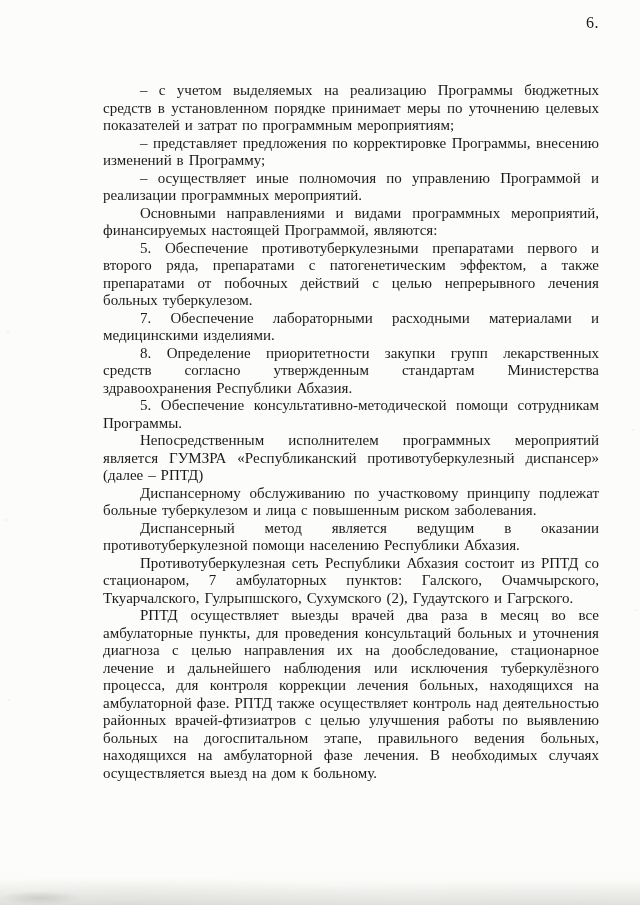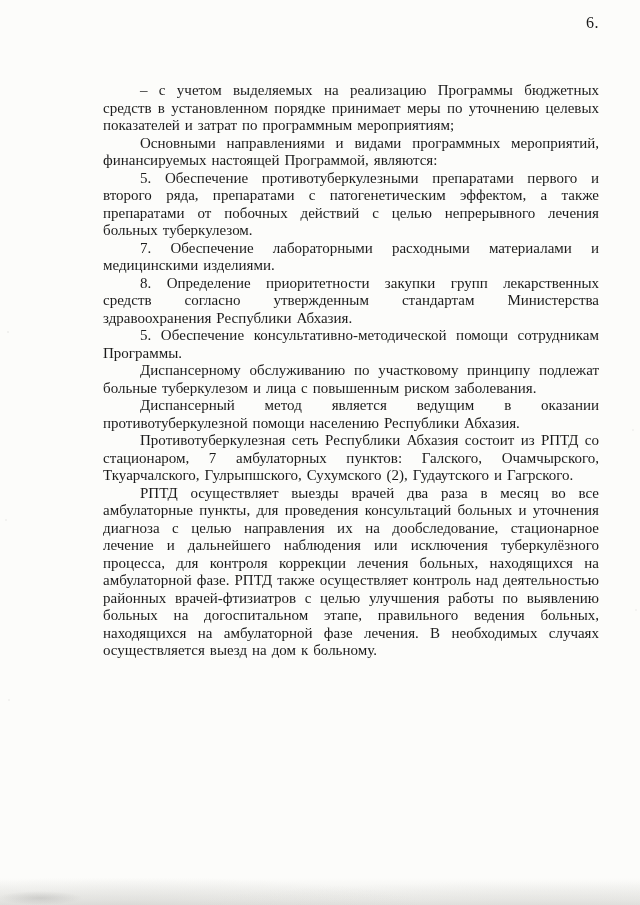--- a/index.html
+++ b/index.html
@@ -70,6 +70,7 @@
 
   <div class="content">
     <p class="para">– с учетом выделяемых на реализацию Программы бюджетных средств в установленном порядке принимает меры по уточнению целевых показателей и затрат по программным мероприятиям;</p>
+    <p class="para">– представляет предложения по корректировке Программы, внесению изменений в Программу;</p>
     <p class="para">Основными направлениями и видами программных мероприятий, финансируемых настоящей Программой, являются:</p>
     <p class="para">5. Обеспечение противотуберкулезными препаратами первого и второго ряда, препаратами с патогенетическим эффектом, а также препаратами от побочных действий с целью непрерывного лечения больных туберкулезом.</p>
     <p class="para">7. Обеспечение лабораторными расходными материалами и медицинскими изделиями.</p>

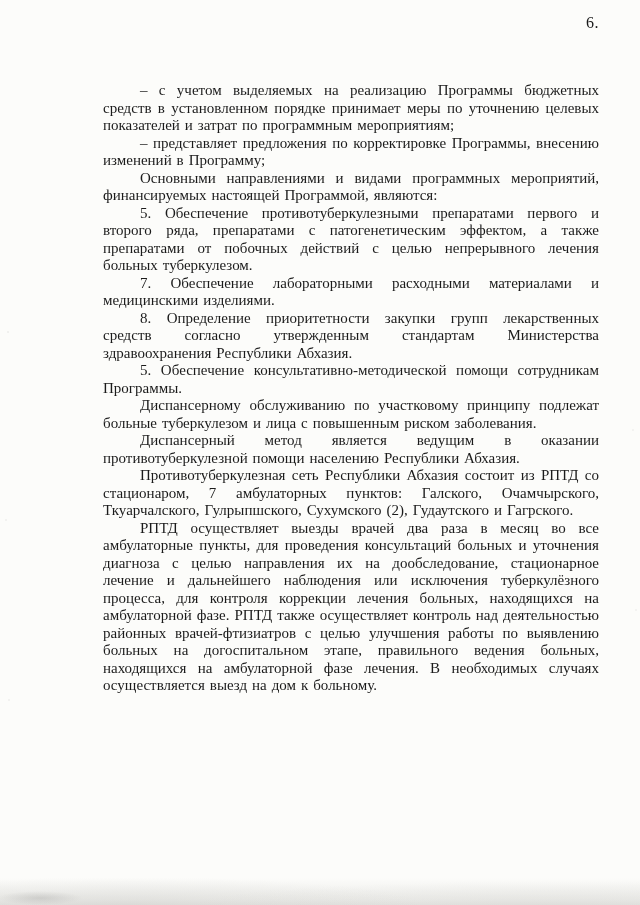--- a/index.html
+++ b/index.html
@@ -71,6 +71,7 @@
   <div class="content">
     <p class="para">– с учетом выделяемых на реализацию Программы бюджетных средств в установленном порядке принимает меры по уточнению целевых показателей и затрат по программным мероприятиям;</p>
     <p class="para">– представляет предложения по корректировке Программы, внесению изменений в Программу;</p>
+    <p class="para">– осуществляет иные полномочия по управлению Программой и реализации программных мероприятий.</p>
     <p class="para">Основными направлениями и видами программных мероприятий, финансируемых настоящей Программой, являются:</p>
     <p class="para">5. Обеспечение противотуберкулезными препаратами первого и второго ряда, препаратами с патогенетическим эффектом, а также препаратами от побочных действий с целью непрерывного лечения больных туберкулезом.</p>
     <p class="para">7. Обеспечение лабораторными расходными материалами и медицинскими изделиями.</p>

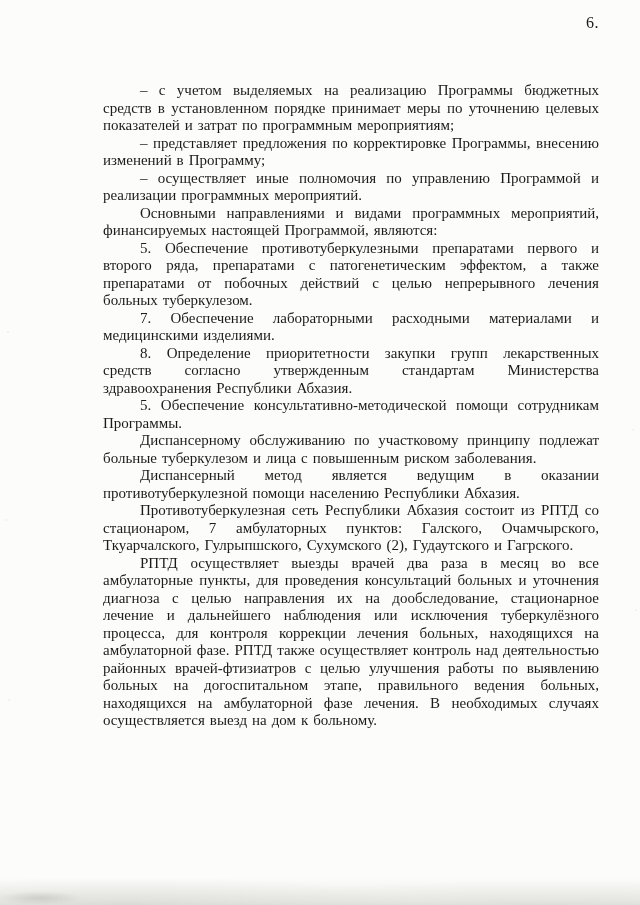--- a/index.html
+++ b/index.html
@@ -77,6 +77,7 @@
     <p class="para">7. Обеспечение лабораторными расходными материалами и медицинскими изделиями.</p>
     <p class="para">8. Определение приоритетности закупки групп лекарственных средств согласно утвержденным стандартам Министерства здравоохранения Республики Абхазия.</p>
     <p class="para">5. Обеспечение консультативно-методической помощи сотрудникам Программы.</p>
+    <p class="para">Непосредственным исполнителем программных мероприятий является ГУМЗРА «Республиканский противотуберкулезный диспансер» (далее – РПТД)</p>
     <p class="para">Диспансерному обслуживанию по участковому принципу подлежат больные туберкулезом и лица с повышенным риском заболевания.</p>
     <p class="para">Диспансерный метод является ведущим в оказании противотуберкулезной помощи населению Республики Абхазия.</p>
     <p class="para">Противотуберкулезная сеть Республики Абхазия состоит из РПТД со стационаром, 7 амбулаторных пунктов: Галского, Очамчырского, Ткуарчалского, Гулрыпшского, Сухумского (2), Гудаутского и Гагрского.</p>

